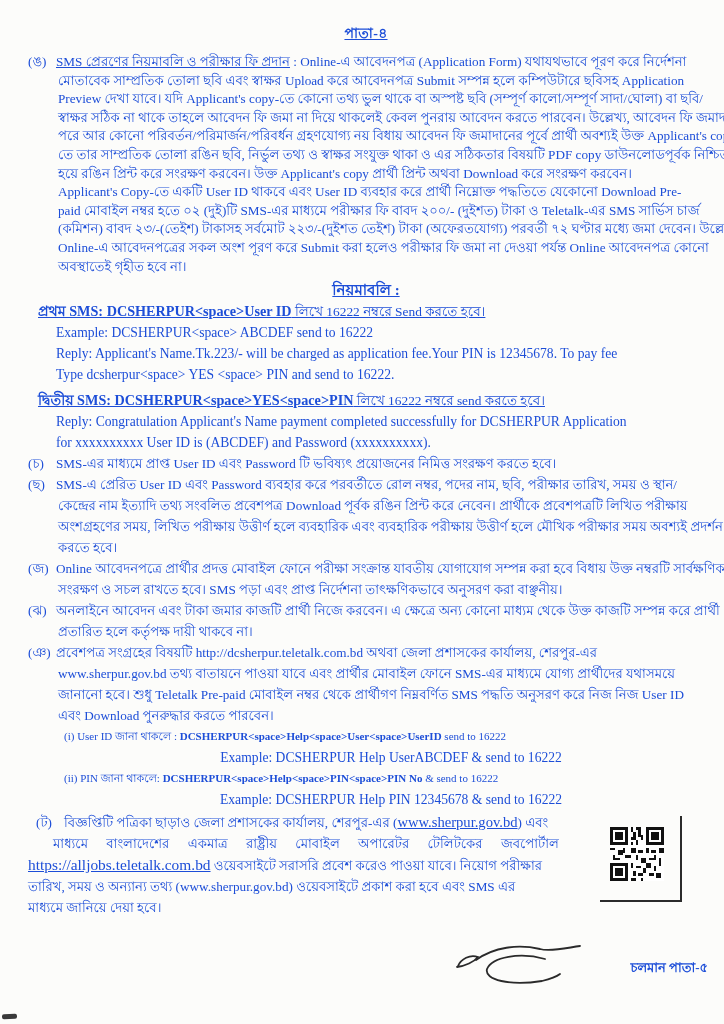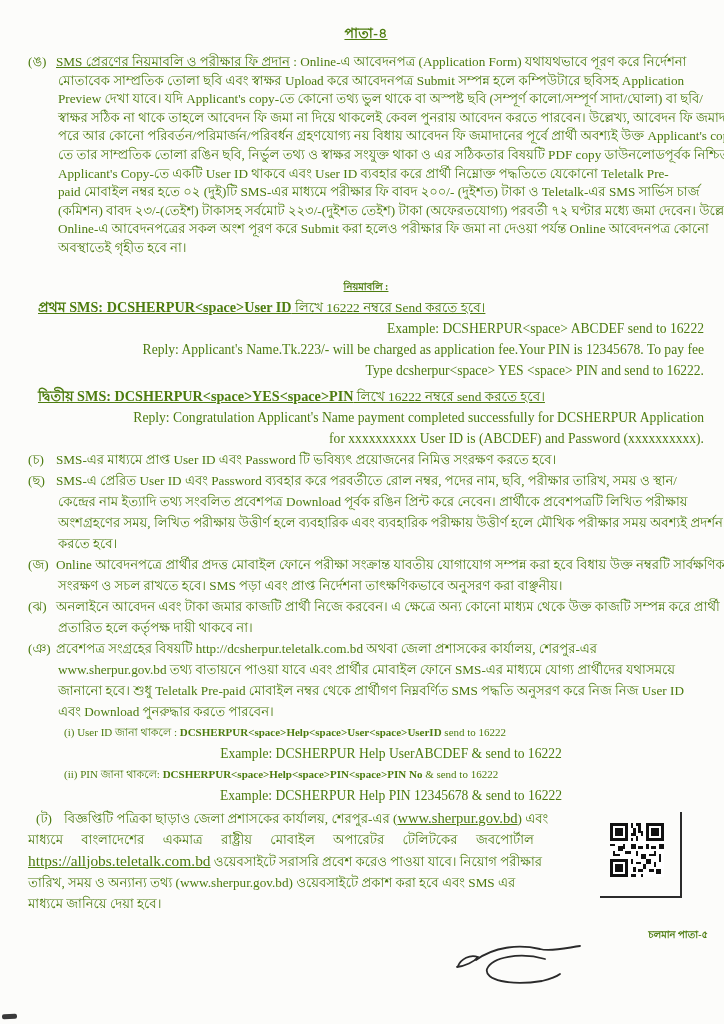--- a/index.html
+++ b/index.html
@@ -8,7 +8,7 @@
     width:724px;height:1024px;
     background:#fcfcfa;
     font-family:"Liberation Serif","DejaVu Serif",serif;
-    color:#4d7c0f;
+    color:#1d4ed8;
     overflow:hidden;
     margin:0 auto;
   }

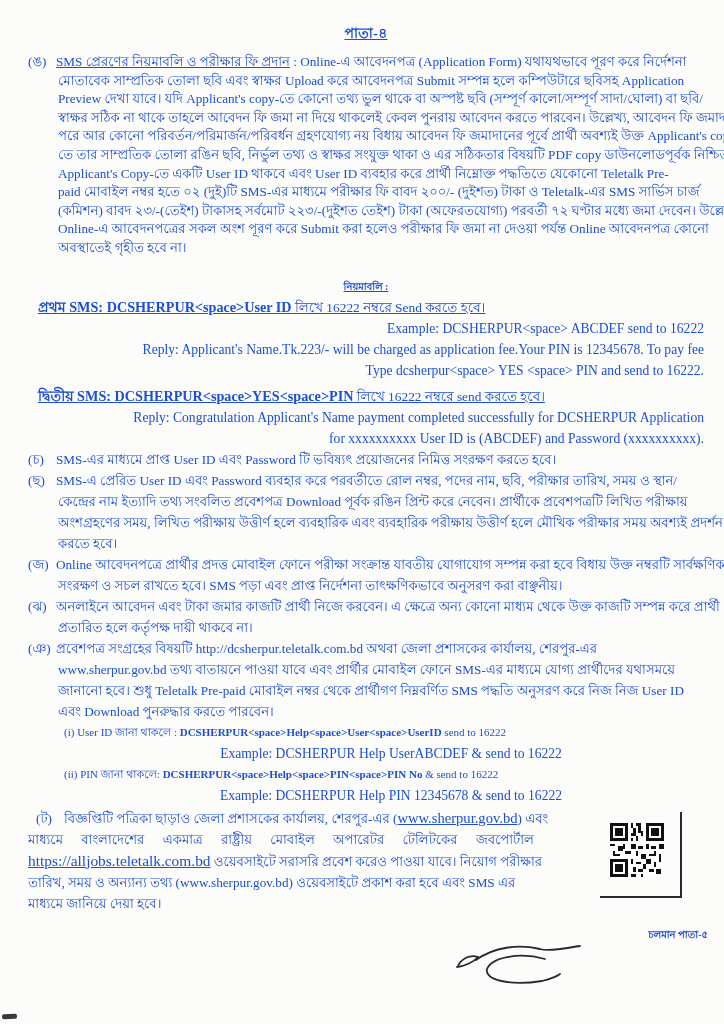--- a/index.html
+++ b/index.html
@@ -72,6 +72,7 @@
       <div class="ln ind">স্বাক্ষর সঠিক না থাকে তাহলে আবেদন ফি জমা না দিয়ে থাকলেই কেবল পুনরায় আবেদন করতে পারবেন। উল্লেখ্য, আবেদন ফি জমাদানের</div>
       <div class="ln ind">পরে আর কোনো পরিবর্তন/পরিমার্জন/পরিবর্ধন গ্রহণযোগ্য নয় বিধায় আবেদন ফি জমাদানের পূর্বে প্রার্থী অবশ্যই উক্ত Applicant's copy-</div>
       <div class="ln ind">তে তার সাম্প্রতিক তোলা রঙিন ছবি, নির্ভুল তথ্য ও স্বাক্ষর সংযুক্ত থাকা ও এর সঠিকতার বিষয়টি PDF copy ডাউনলোডপূর্বক নিশ্চিত</div>
+      <div class="ln ind">হয়ে রঙিন প্রিন্ট করে সংরক্ষণ করবেন। উক্ত Applicant's copy প্রার্থী প্রিন্ট অথবা Download করে সংরক্ষণ করবেন।</div>
       <div class="ln ind">Applicant's Copy-তে একটি User ID থাকবে এবং User ID ব্যবহার করে প্রার্থী নিম্নোক্ত পদ্ধতিতে যেকোনো Teletalk Pre-</div>
       <div class="ln ind">paid মোবাইল নম্বর হতে ০২ (দুই)টি SMS-এর মাধ্যমে পরীক্ষার ফি বাবদ ২০০/- (দুইশত) টাকা ও Teletalk-এর SMS সার্ভিস চার্জ</div>
       <div class="ln ind">(কমিশন) বাবদ ২৩/-(তেইশ) টাকাসহ সর্বমোট ২২৩/-(দুইশত তেইশ) টাকা (অফেরতযোগ্য) পরবর্তী ৭২ ঘণ্টার মধ্যে জমা দেবেন। উল্লেখ্য,</div>

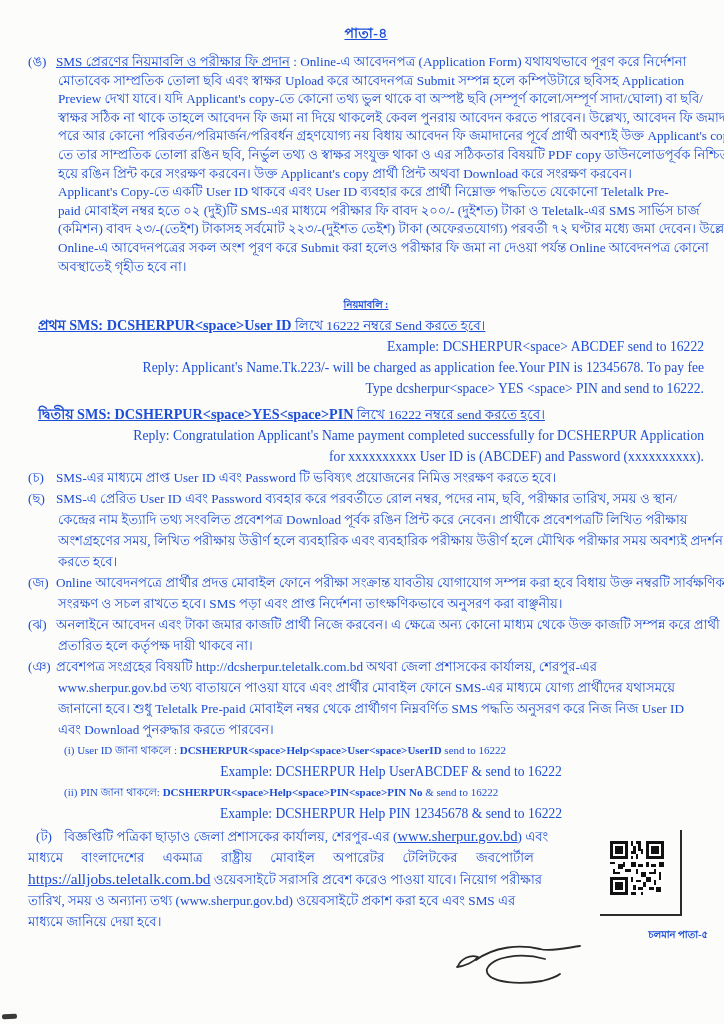--- a/index.html
+++ b/index.html
@@ -73,7 +73,7 @@
       <div class="ln ind">পরে আর কোনো পরিবর্তন/পরিমার্জন/পরিবর্ধন গ্রহণযোগ্য নয় বিধায় আবেদন ফি জমাদানের পূর্বে প্রার্থী অবশ্যই উক্ত Applicant's copy-</div>
       <div class="ln ind">তে তার সাম্প্রতিক তোলা রঙিন ছবি, নির্ভুল তথ্য ও স্বাক্ষর সংযুক্ত থাকা ও এর সঠিকতার বিষয়টি PDF copy ডাউনলোডপূর্বক নিশ্চিত</div>
       <div class="ln ind">হয়ে রঙিন প্রিন্ট করে সংরক্ষণ করবেন। উক্ত Applicant's copy প্রার্থী প্রিন্ট অথবা Download করে সংরক্ষণ করবেন।</div>
-      <div class="ln ind">Applicant's Copy-তে একটি User ID থাকবে এবং User ID ব্যবহার করে প্রার্থী নিম্নোক্ত পদ্ধতিতে যেকোনো Teletalk Pre-</div>
+      <div class="ln ind">Applicant's Copy-তে একটি User ID থাকবে এবং User ID ব্যবহার করে প্রার্থী নিম্নোক্ত পদ্ধতিতে যেকোনো Download Pre-</div>
       <div class="ln ind">paid মোবাইল নম্বর হতে ০২ (দুই)টি SMS-এর মাধ্যমে পরীক্ষার ফি বাবদ ২০০/- (দুইশত) টাকা ও Teletalk-এর SMS সার্ভিস চার্জ</div>
       <div class="ln ind">(কমিশন) বাবদ ২৩/-(তেইশ) টাকাসহ সর্বমোট ২২৩/-(দুইশত তেইশ) টাকা (অফেরতযোগ্য) পরবর্তী ৭২ ঘণ্টার মধ্যে জমা দেবেন। উল্লেখ্য,</div>
       <div class="ln ind">Online-এ আবেদনপত্রের সকল অংশ পূরণ করে Submit করা হলেও পরীক্ষার ফি জমা না দেওয়া পর্যন্ত Online আবেদনপত্র কোনো</div>

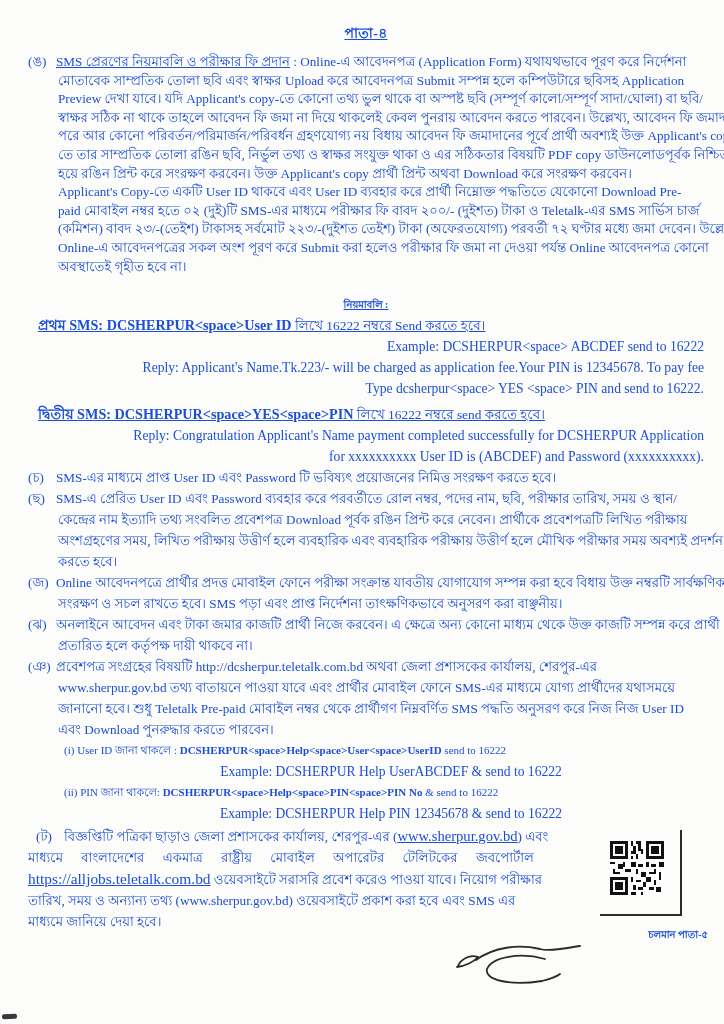--- a/index.html
+++ b/index.html
@@ -24,8 +24,8 @@
   .u{text-decoration:underline;}
   .b{font-weight:700;}
   .center-head{
-    text-align:center;font-weight:700;font-size:10px;line-height:21px;
-    margin-top:18px;
+    text-align:center;font-weight:700;font-size:15px;line-height:21px;
+    margin-top:4px;
   }
   .center-head span{text-decoration:underline;}
   .sms-line{padding-left:10px;font-size:13.4px;text-decoration:underline;}

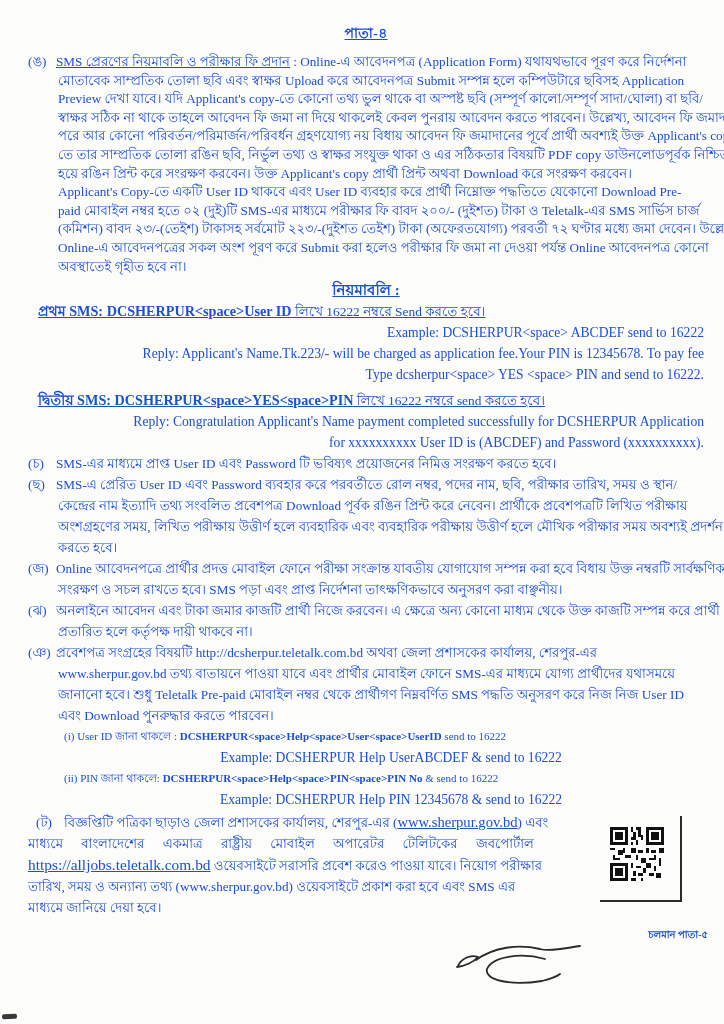--- a/index.html
+++ b/index.html
@@ -30,7 +30,7 @@
   .center-head span{text-decoration:underline;}
   .sms-line{padding-left:10px;font-size:13.4px;text-decoration:underline;}
   .sms-line .b{font-size:14.2px;}
-  .ind2{padding-left:28px;font-size:13.6px;text-align:right;}
+  .ind2{padding-left:28px;font-size:13.6px;}
   .gap6{margin-top:5px;}
   .help-line{padding-left:36px;font-size:11px;}
   .help-ex{padding-left:50px;font-size:13.6px;text-align:center;}

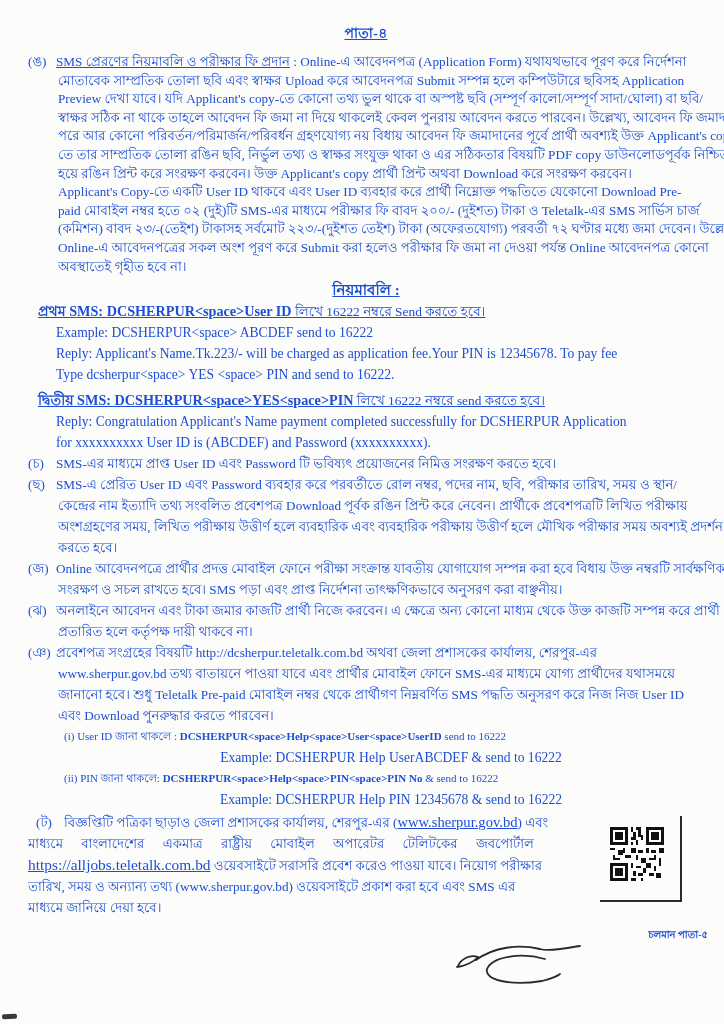--- a/index.html
+++ b/index.html
@@ -39,7 +39,7 @@
   .ta-wrap{position:relative;margin-top:2px;font-family:Liberation Serif, serif;}
   .ta-wrap .ln{max-width:575px;}
   .ta-first{padding-left:8px;}
-  .jspace{word-spacing:15px;}
+  .jspace{word-spacing:15px;margin-left:25px;}
   .qr-box{position:absolute;left:582px;top:14px;width:54px;height:56px;}
   .corner-bracket{
     position:absolute;left:572px;top:4px;width:80px;height:84px;

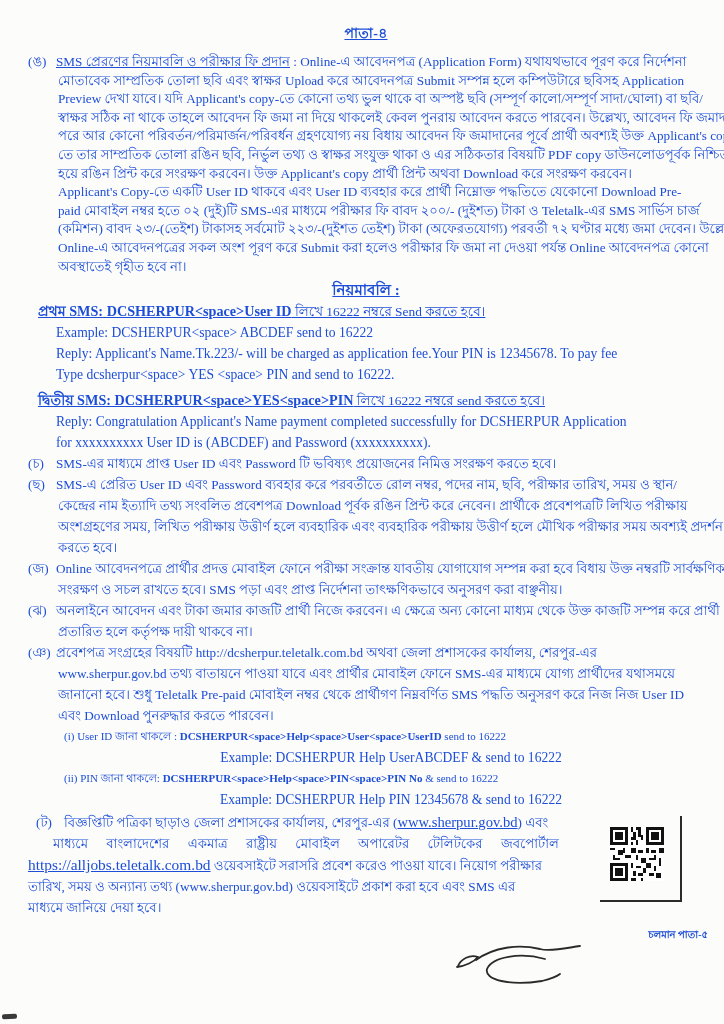--- a/index.html
+++ b/index.html
@@ -47,8 +47,8 @@
   }
   .signature{position:absolute;left:448px;top:936px;width:140px;height:56px;}
   .page-footer{
-    position:absolute;right:16px;top:927px;
-    font-size:10px;font-weight:600;text-align:center;
+    position:absolute;right:16px;top:958px;
+    font-size:13px;font-weight:600;text-align:center;
   }
   .smudge{
     position:absolute;left:2px;top:1014px;width:15px;height:5px;

